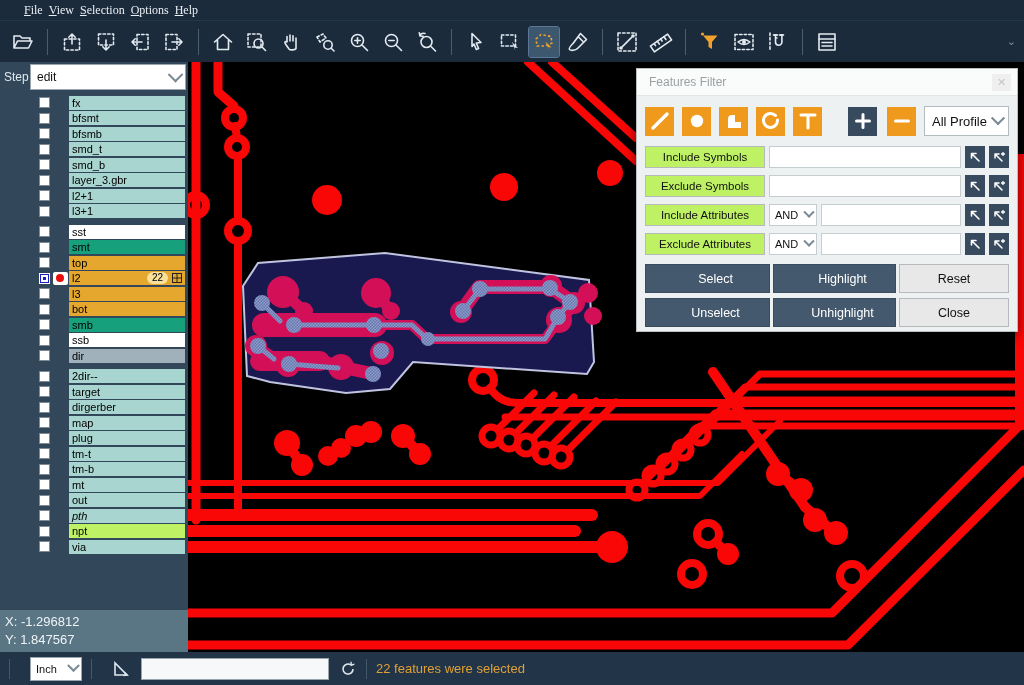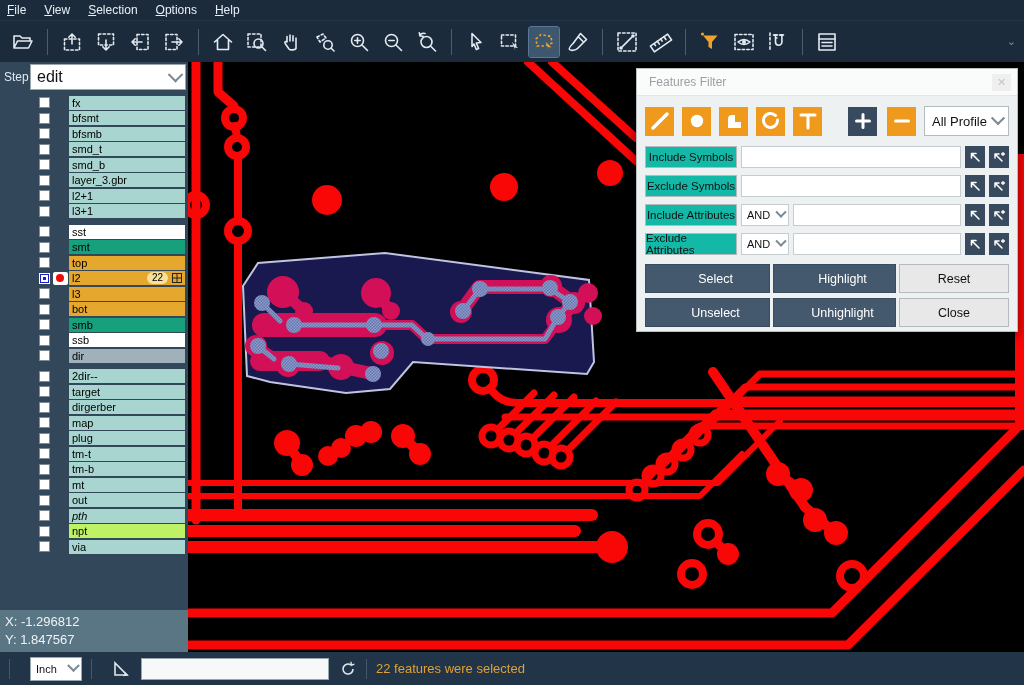--- a/index.html
+++ b/index.html
@@ -8,8 +8,8 @@
        -webkit-font-smoothing:antialiased;}
   
   #menubar{position:absolute;left:0;top:0;width:1024px;height:20px;
-           background:#1c2b3b;display:flex;align-items:center;gap:18px;
-           padding-left:7px;box-sizing:border-box;z-index:30;}
+           background:#1c2b3b;display:flex;align-items:center;gap:6px;
+           padding-left:24px;box-sizing:border-box;z-index:30;font-family:Liberation Serif, serif;}
   .menu-item{color:#e9eff5;font-size:12px;cursor:default;display:inline-block;}
   .menu-item::first-letter{text-decoration:underline;}
   

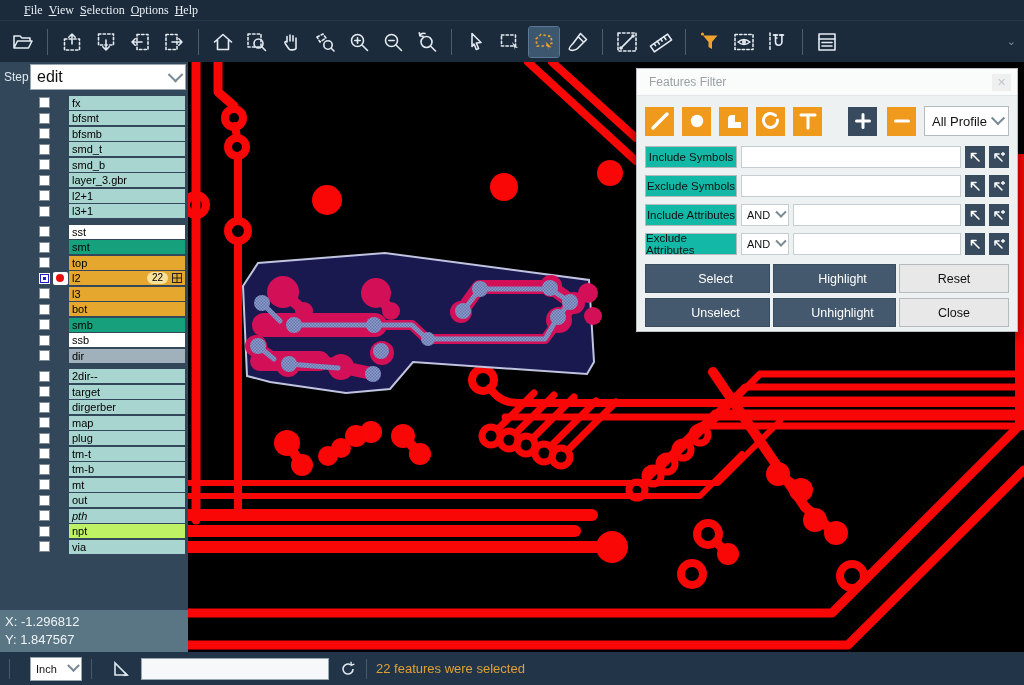--- a/index.html
+++ b/index.html
@@ -30,7 +30,7 @@
   #step-label{color:#dfe9f0;font-size:12px;width:26px;}
   #step-select{flex:1;height:24px;background:#fff;border:1px solid #9aa6ae;
                display:flex;align-items:center;justify-content:space-between;
-               padding:0 4px 0 6px;font-size:16px;color:#111;gap:40px;}
+               padding:0 4px 0 6px;font-size:12px;color:#111;gap:40px;}
   .chev{width:9px;height:9px;border-right:2px solid #7a8a94;border-bottom:2px solid #7a8a94;
         transform:rotate(45deg) translate(-2px,-2px);}
   #layer-list{padding-top:3px;padding-left:36px;}

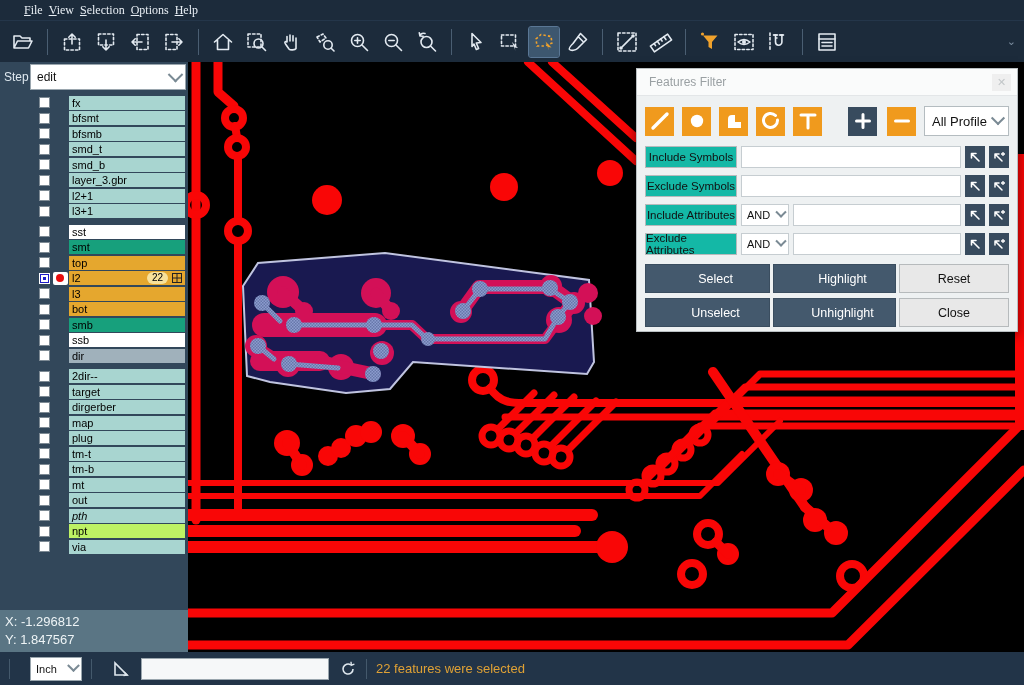--- a/index.html
+++ b/index.html
@@ -75,7 +75,7 @@
                   border:1px solid #b4bcc0;display:flex;align-items:center;
                   justify-content:space-between;padding:0 5px 0 7px;font-size:13px;color:#111;}
   .f-row{display:flex;align-items:center;height:22px;margin-top:7px;}
-  .f-label{width:92px;height:22px;background:#14b8a6;border:1px solid #b6babc;
+  .f-label{width:120px;height:22px;background:#bef264;border:1px solid #b6babc;
            font-size:11.5px;color:#111;display:flex;align-items:center;justify-content:center;
            box-sizing:border-box;flex:none;}
   .f-field{flex:1;height:22px;background:#fff;border:1px solid #c6cdd1;margin-left:4px;

